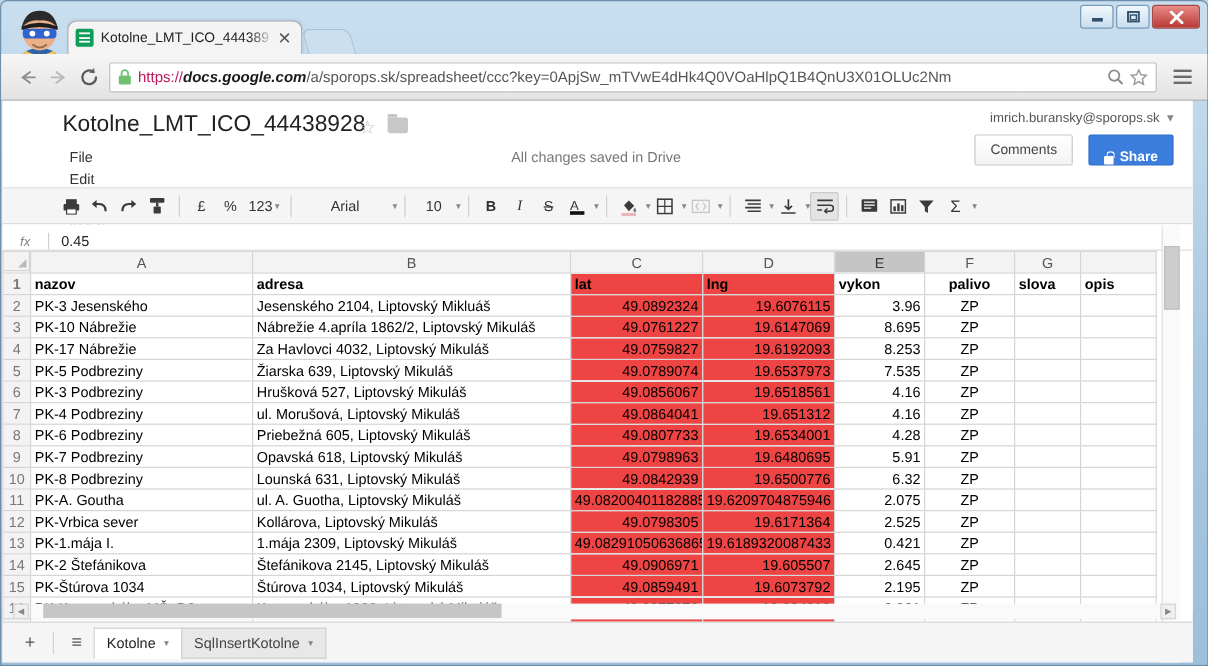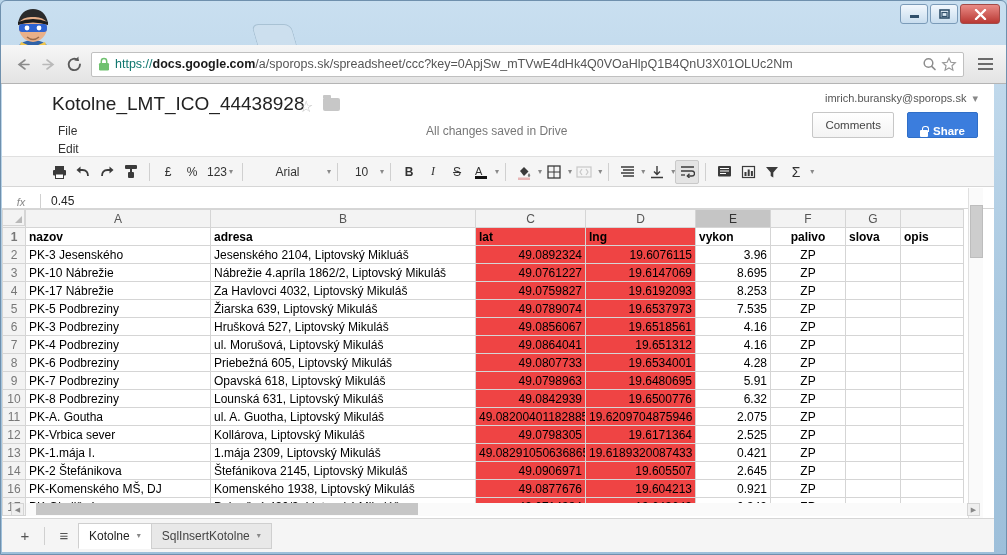--- a/index.html
+++ b/index.html
@@ -199,6 +199,11 @@
 
   <div class="tabstrip">
     <div class="tab-ghost"></div>
+    <div class="tab">
+      <span class="sheet-ico"></span>
+      <span class="tab-title">Kotolne_LMT_ICO_444389</span>
+      <span class="tab-close">✕</span>
+    </div>
   </div>
 
   <div class="chrome-toolbar">

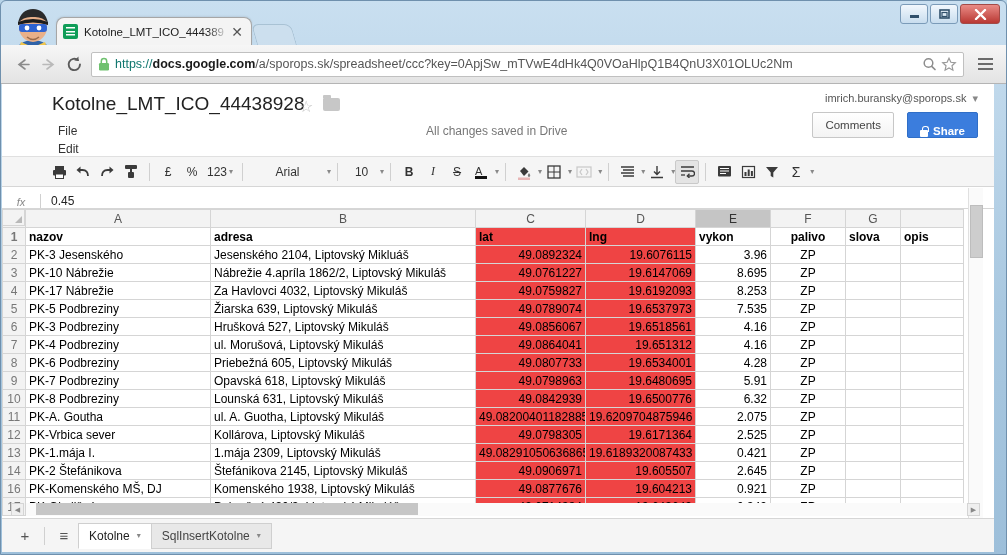--- a/index.html
+++ b/index.html
@@ -59,7 +59,7 @@
   .lock{ flex:none; margin-right:5px; }
   .urltext{ font-size:12.5px; color:#555; white-space:nowrap; overflow:hidden; flex:1;
     mask-image:linear-gradient(90deg,#000 96%,transparent); }
-  .urltext .scheme{ color:#0f766e; }
+  .urltext .scheme{ color:#be185d; }
   .urltext .host{ color:#1a1a1a; font-weight:bold; }
   .omnibox .oicon{ flex:none; color:#7a7a7a; margin-left:4px; }
   .menu-btn{ width:26px; height:26px; display:flex; flex-direction:column;

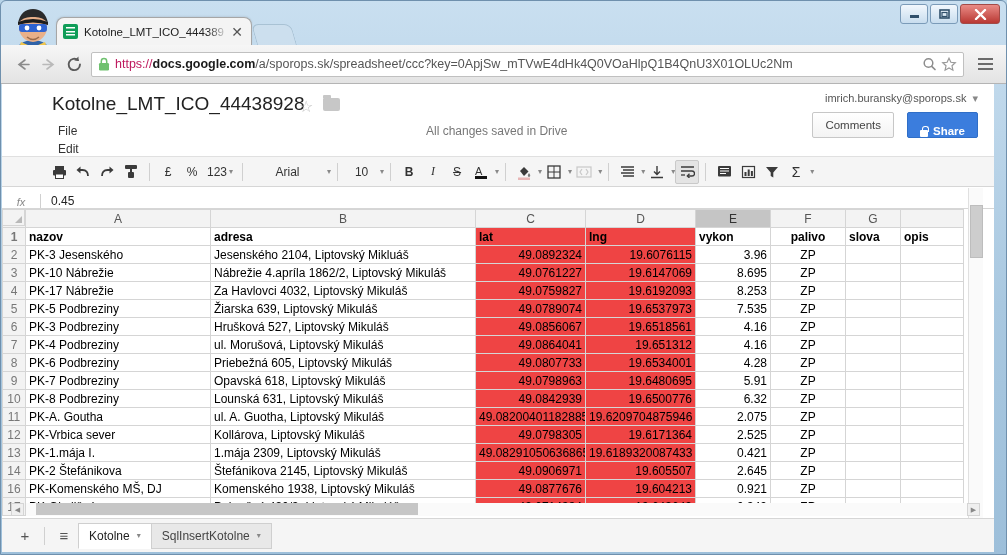--- a/index.html
+++ b/index.html
@@ -60,7 +60,7 @@
   .urltext{ font-size:12.5px; color:#555; white-space:nowrap; overflow:hidden; flex:1;
     mask-image:linear-gradient(90deg,#000 96%,transparent); }
   .urltext .scheme{ color:#be185d; }
-  .urltext .host{ color:#1a1a1a; font-weight:bold; }
+  .urltext .host{ color:#1a1a1a; font-weight:bold;font-style:italic; }
   .omnibox .oicon{ flex:none; color:#7a7a7a; margin-left:4px; }
   .menu-btn{ width:26px; height:26px; display:flex; flex-direction:column;
     align-items:center; justify-content:center; gap:3px; margin-left:4px; }

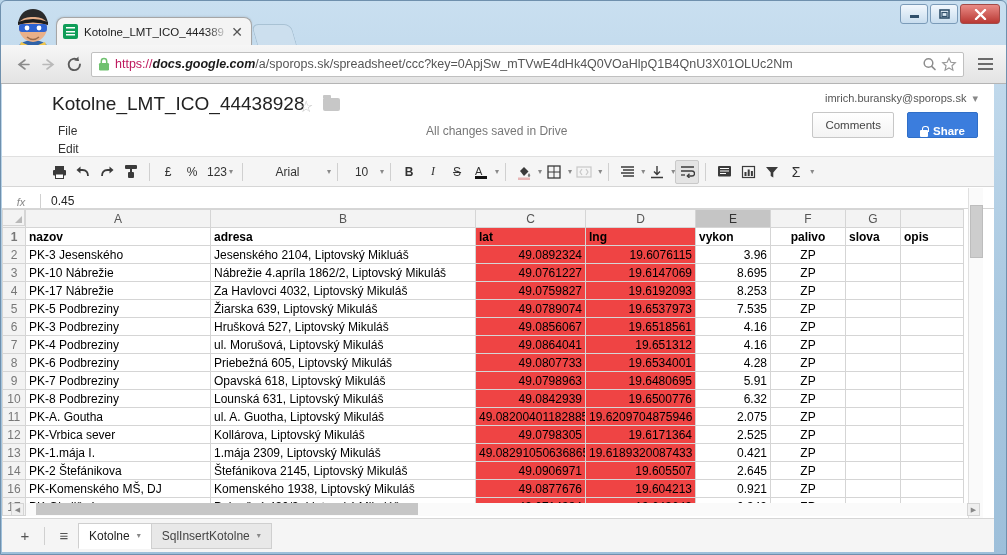--- a/index.html
+++ b/index.html
@@ -600,6 +600,17 @@
               <td></td>
             </tr>
             <tr>
+              <td class="rownum">15</td>
+              <td>PK-Štúrova 1034</td>
+              <td>Štúrova 1034, Liptovský Mikuláš</td>
+              <td class="green num">49.0859491</td>
+              <td class="green num">19.6073792</td>
+              <td class="num">2.195</td>
+              <td class="ctr">ZP</td>
+              <td></td>
+              <td></td>
+            </tr>
+            <tr>
               <td class="rownum">16</td>
               <td>PK-Komenského MŠ, DJ</td>
               <td>Komenského 1938, Liptovský Mikuláš</td>

